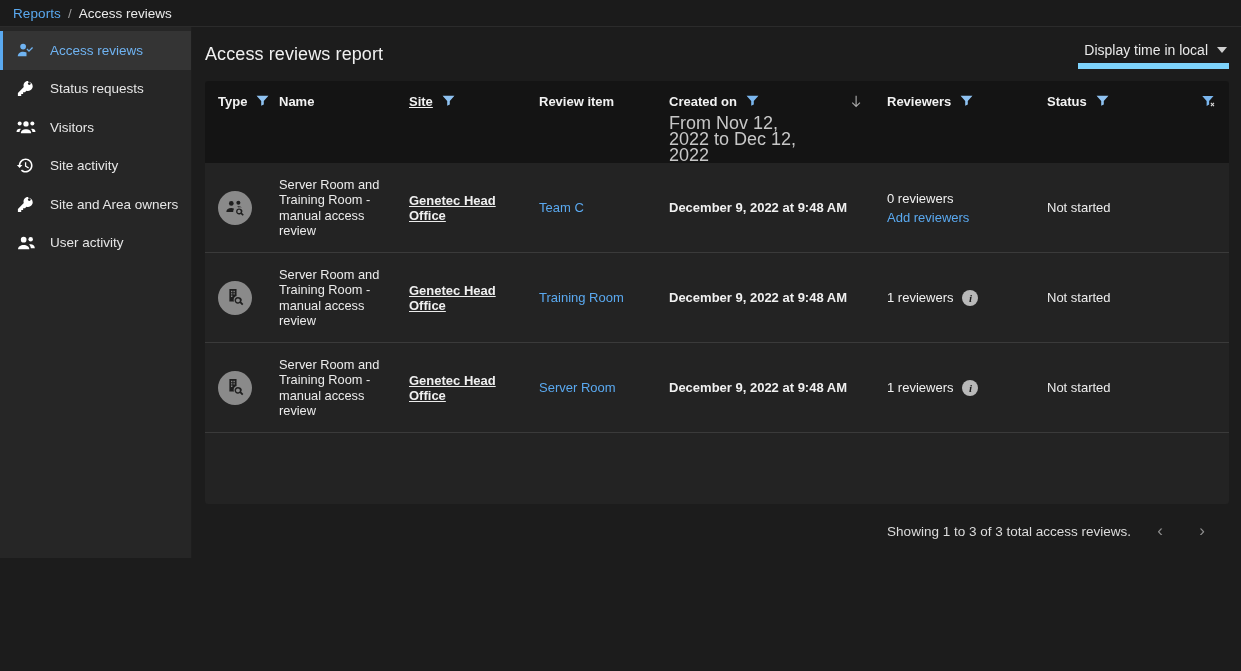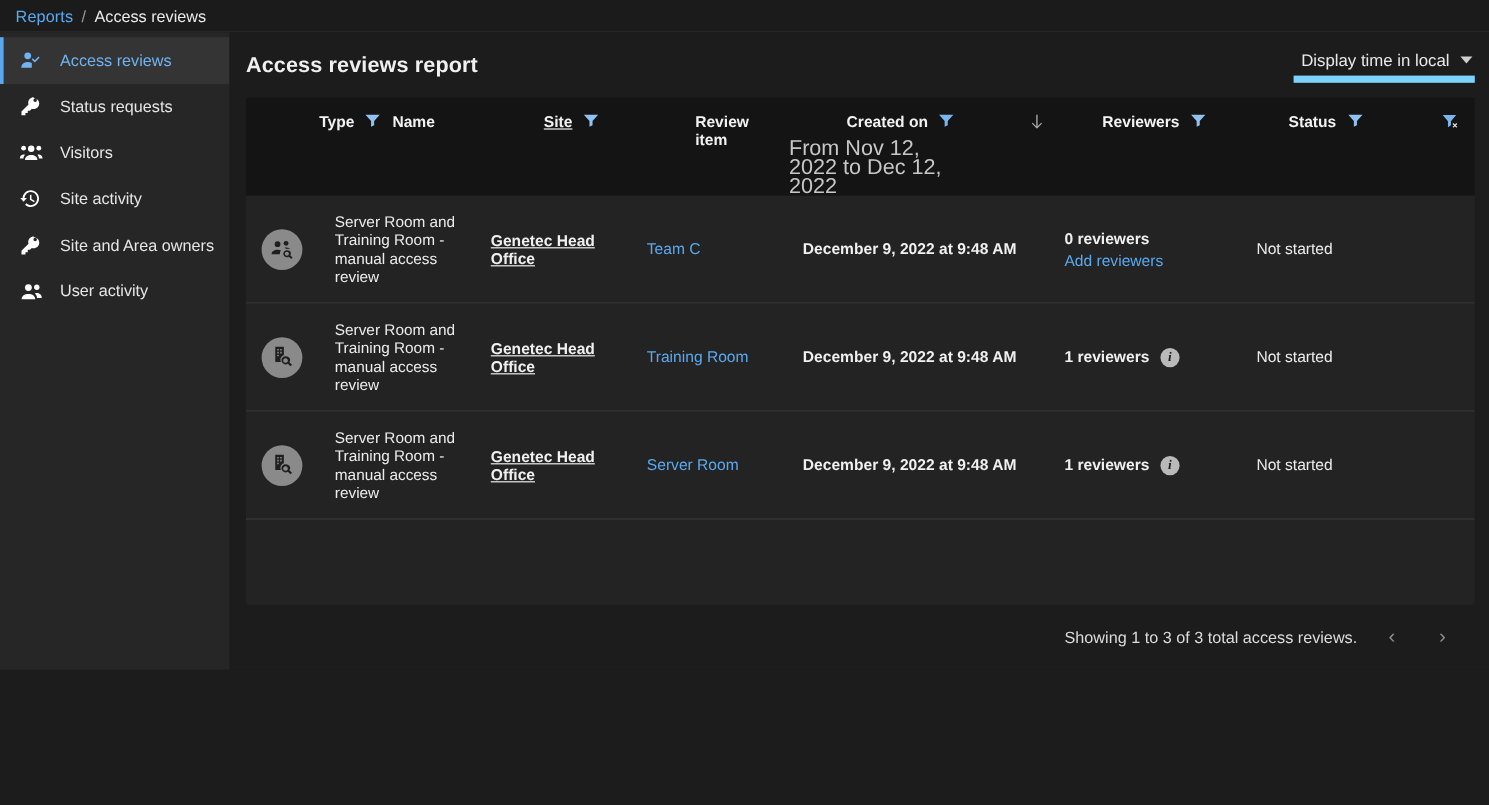--- a/index.html
+++ b/index.html
@@ -101,7 +101,7 @@
   .page-title {
     color: #f0f0f0;
     font-size: 18px;
-    font-weight: bold;
+    font-weight: normal;
     letter-spacing: .1px;
   }
   .tz-select {

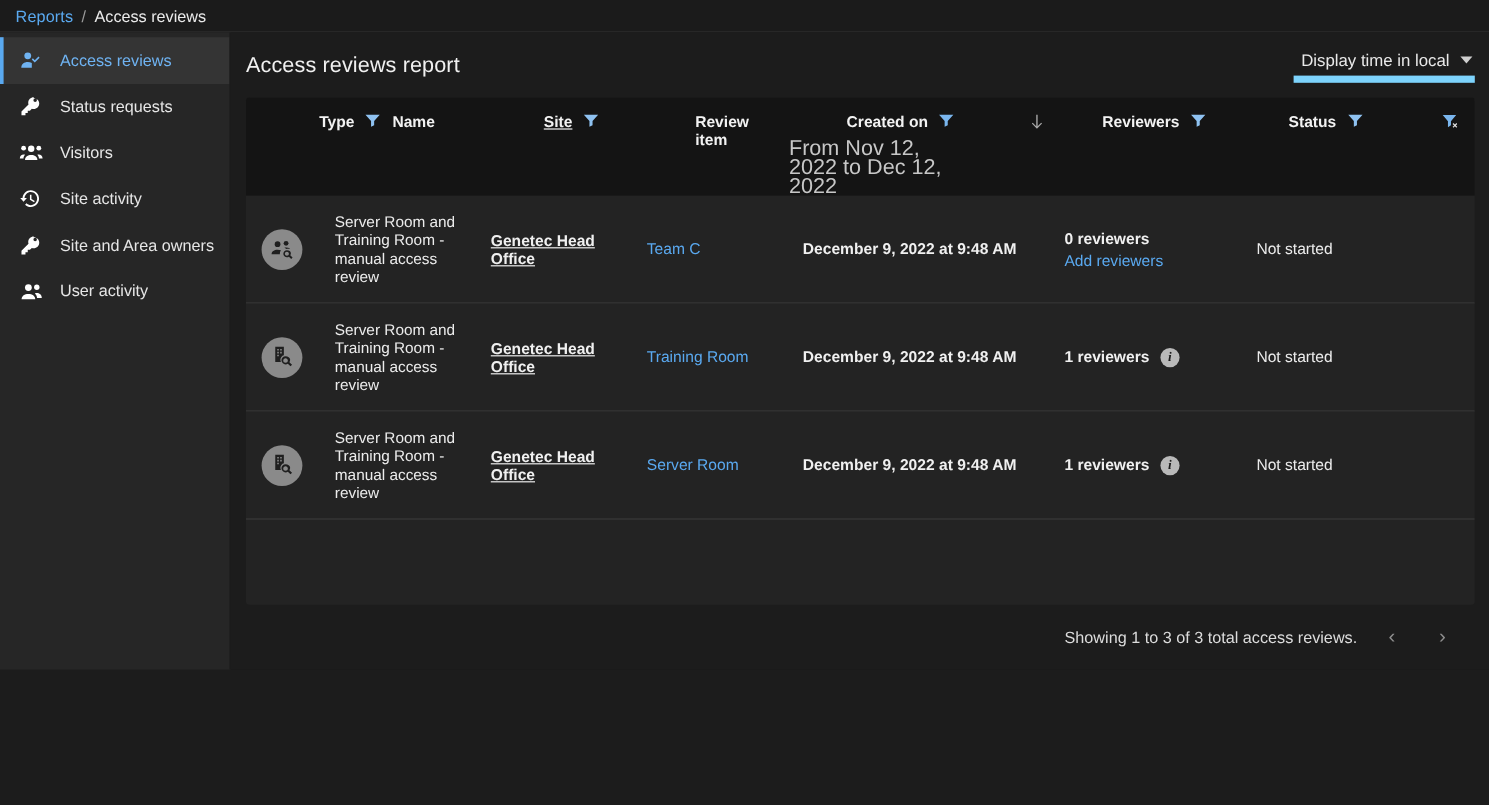--- a/index.html
+++ b/index.html
@@ -147,7 +147,7 @@
     gap: 6px;
     padding-right: 8px;
   }
-  .th-row { display: flex; align-items: center; gap: 9px; margin-left: 48px; }
+  .th-row { display: flex; align-items: center; gap: 9px; }
   .th-sub {
     color: #c7c7c7;
     font-size: 18px;

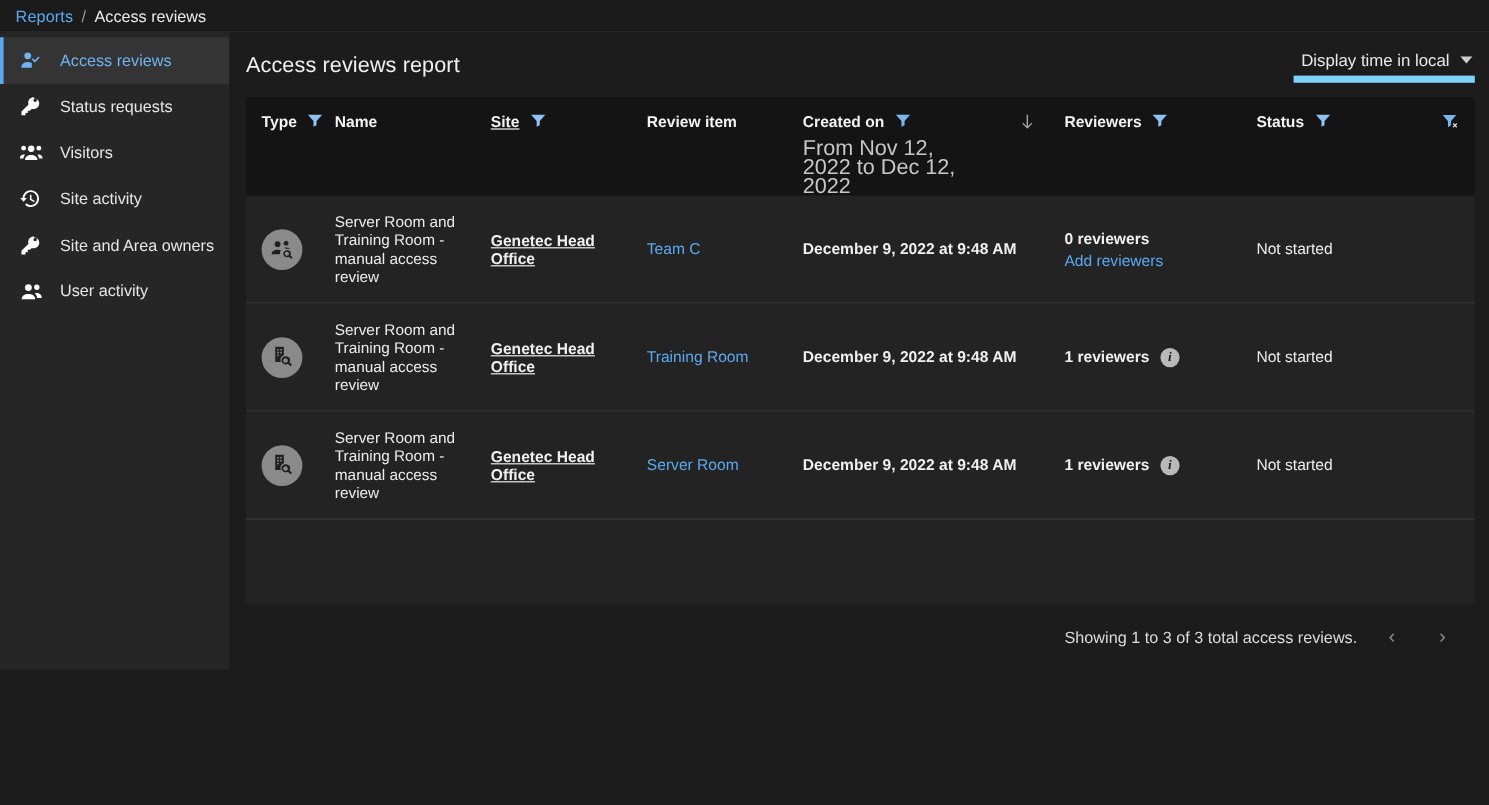--- a/index.html
+++ b/index.html
@@ -198,7 +198,7 @@
   .link { color: #5aa9f0; cursor: pointer; font-size: 13px; }
   .created-cell { font-weight: bold; font-size: 13px; color: #f0f0f0; white-space: nowrap; }
   .rev-top { display: flex; align-items: center; gap: 9px; }
-  .rev-count { font-weight: bold; font-size: 13px; color: #f0f0f0; }
+  .rev-count { font-weight: normal; font-size: 13px; color: #f0f0f0; }
   .rev-add { color: #5aa9f0; font-size: 13px; cursor: pointer; margin-top: 4px; }
   .info-dot {
     width: 16px; height: 16px; border-radius: 50%;

